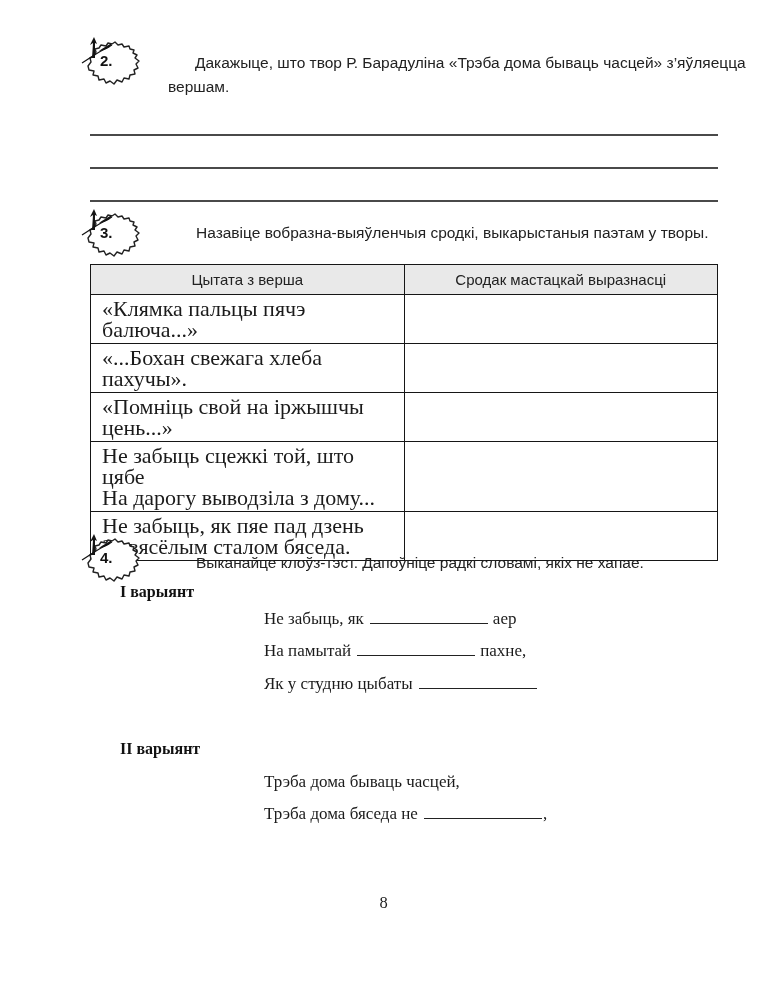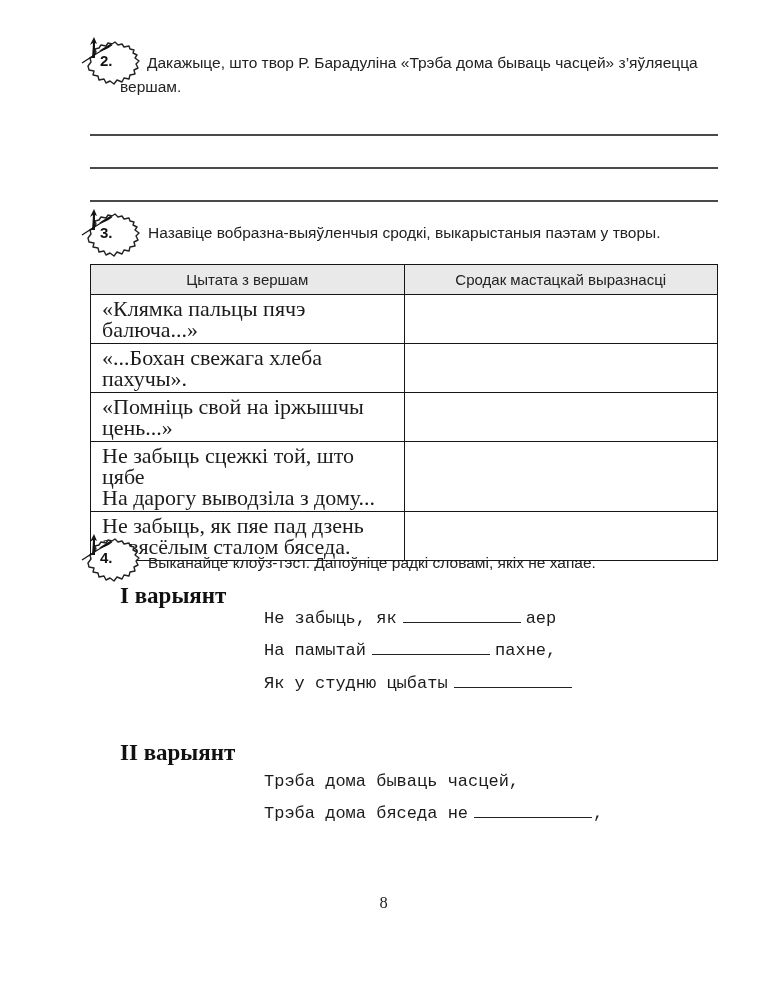--- a/index.html
+++ b/index.html
@@ -7,7 +7,7 @@
     width:767px;height:1000px;background:#ffffff;position:relative;
     font-family:"Liberation Sans",sans-serif;color:#1c1c1c;overflow:hidden;
   }
-  .abs{position:absolute;}
+  .abs{position:absolute;margin-left:48px;}
   
   .task-icon{position:absolute;width:66px;height:58px;}
   .task-icon svg{position:absolute;left:0;top:0;}

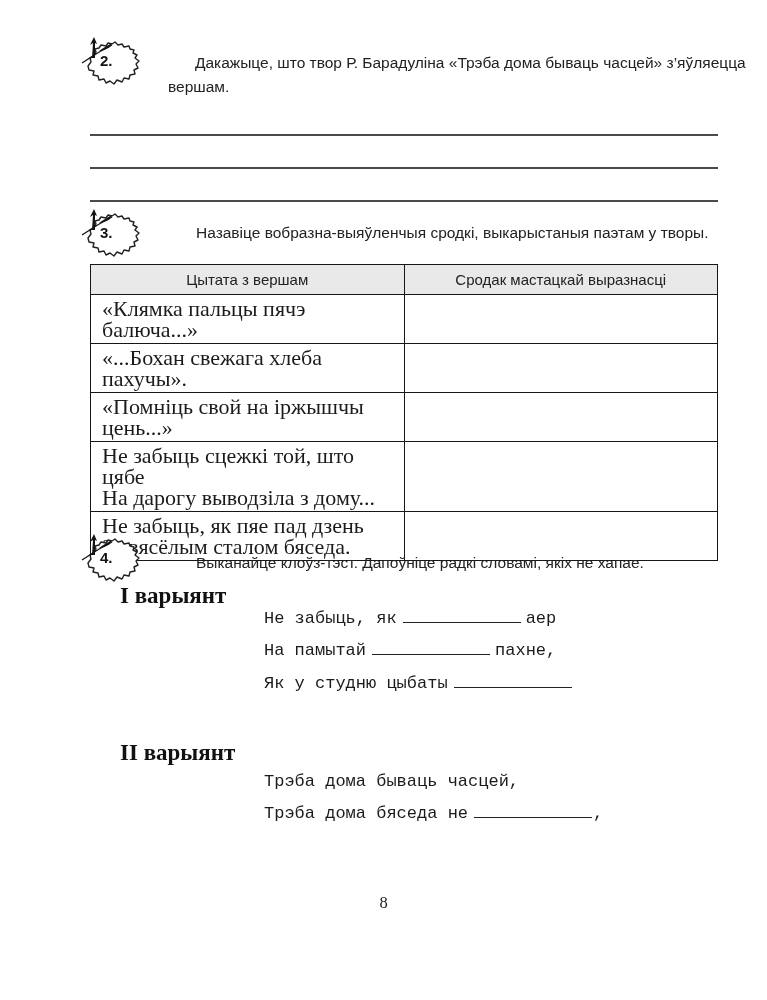--- a/index.html
+++ b/index.html
@@ -91,7 +91,7 @@
     </colgroup>
   <thead>
     <tr>
-      <th>Цытата з вершам</th>
+      <th>Цытата з верша</th>
       <th>Сродак мастацкай выразнасці</th>
     </tr>
   </thead>

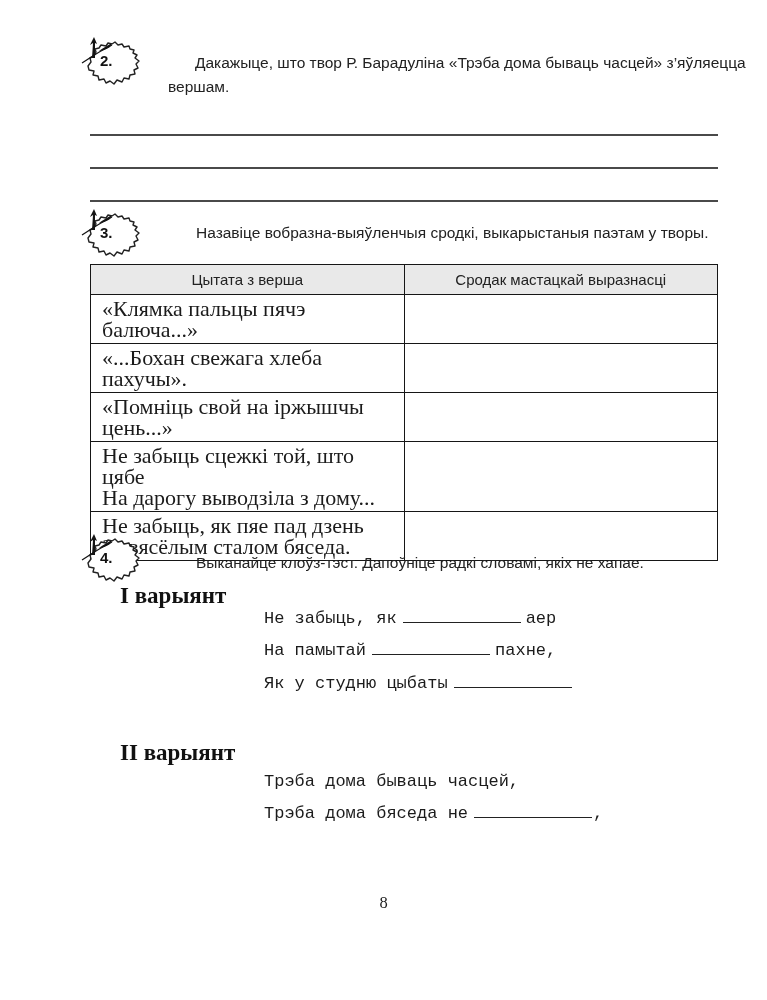--- a/index.html
+++ b/index.html
@@ -39,7 +39,7 @@
   
   .variant-title{
     position:absolute;left:120px;
-    font-family:"Liberation Serif",serif;font-weight:bold;font-size:23px;color:#111;text-align:center;
+    font-family:"Liberation Serif",serif;font-weight:bold;font-size:16px;color:#111;text-align:center;
   }
   .cloze{position:absolute;left:264px;font-family:Liberation Mono, monospace;font-size:17px;color:#1b1b1b;}
   .cloze-line{height:32.4px;white-space:nowrap;}

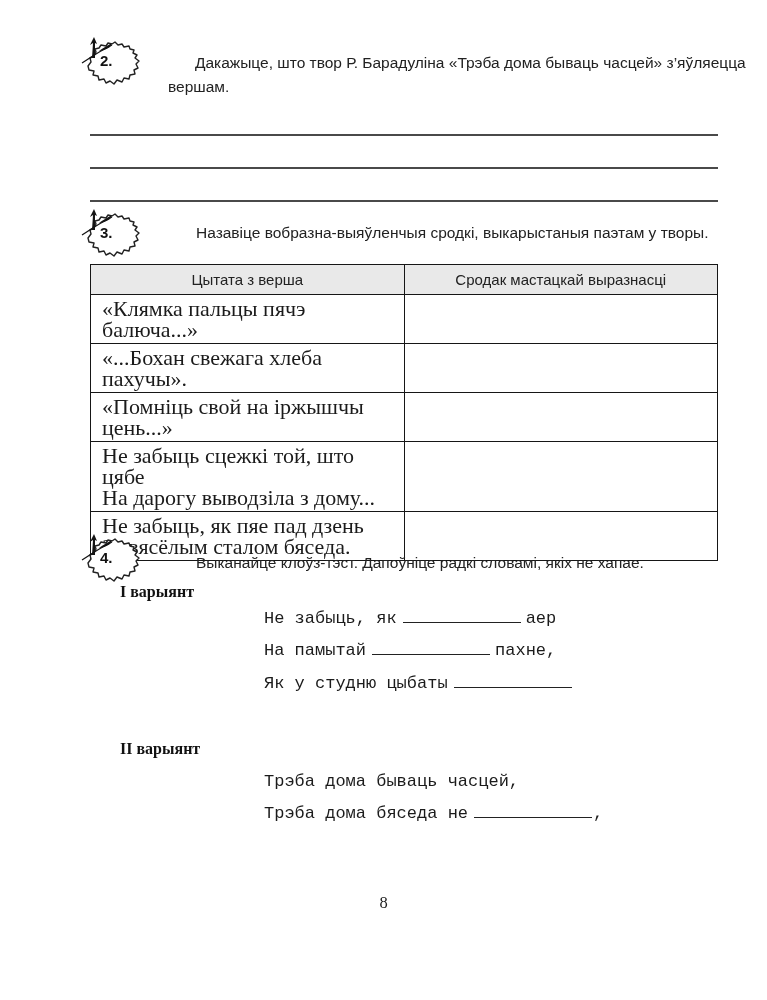--- a/index.html
+++ b/index.html
@@ -41,7 +41,7 @@
     position:absolute;left:120px;
     font-family:"Liberation Serif",serif;font-weight:bold;font-size:16px;color:#111;text-align:center;
   }
-  .cloze{position:absolute;left:264px;font-family:Liberation Mono, monospace;font-size:17px;color:#1b1b1b;}
+  .cloze{position:absolute;left:264px;font-family:Liberation Serif, serif;font-size:17px;color:#1b1b1b;}
   .cloze-line{height:32.4px;white-space:nowrap;}
   .blank{
     display:inline-block;width:118px;height:2px;

